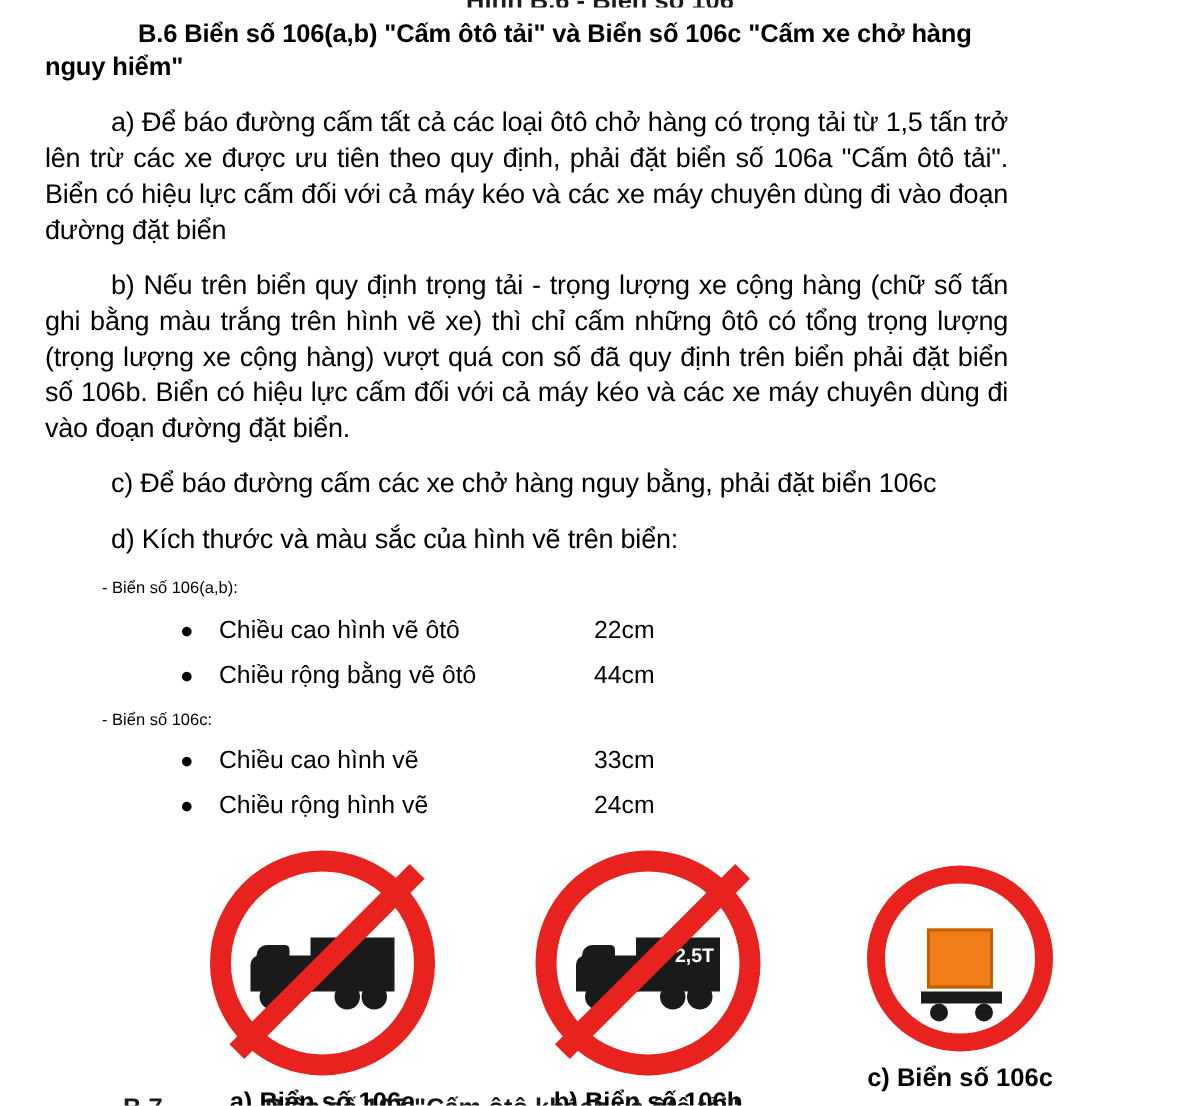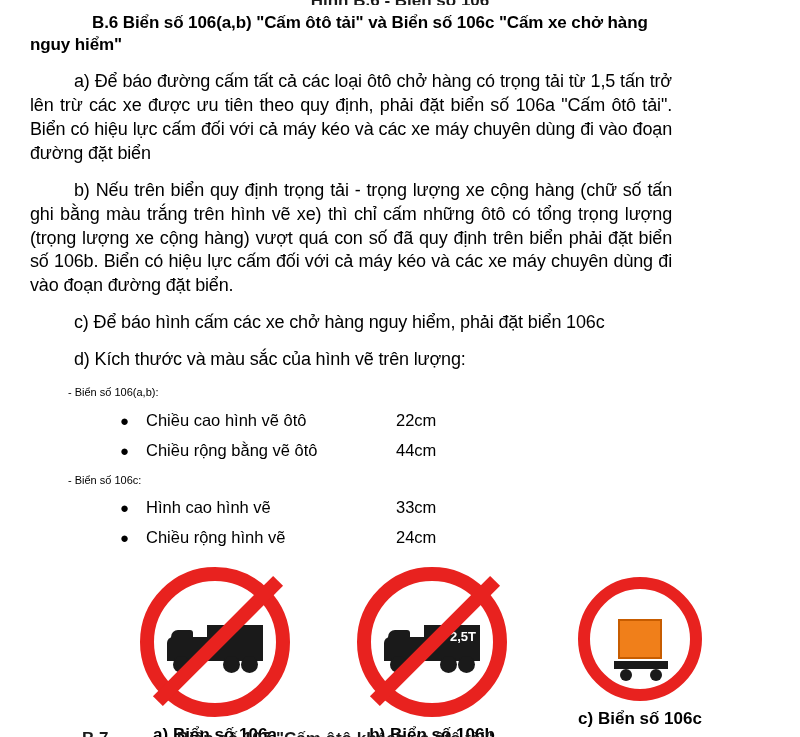--- a/index.html
+++ b/index.html
@@ -247,7 +247,7 @@
 
   <p class="body-text">a) Để báo đường cấm tất cả các loại ôtô chở hàng có trọng tải từ 1,5 tấn trở lên trừ các xe được ưu tiên theo quy định, phải đặt biển số 106a "Cấm ôtô tải". Biển có hiệu lực cấm đối với cả máy kéo và các xe máy chuyên dùng đi vào đoạn đường đặt biển</p>
   <p class="body-text">b) Nếu trên biển quy định trọng tải - trọng lượng xe cộng hàng (chữ số tấn ghi bằng màu trắng trên hình vẽ xe) thì chỉ cấm những ôtô có tổng trọng lượng (trọng lượng xe cộng hàng) vượt quá con số đã quy định trên biển phải đặt biển số 106b. Biển có hiệu lực cấm đối với cả máy kéo và các xe máy chuyên dùng đi vào đoạn đường đặt biển.</p>
-  <p class="body-text">c) Để báo hình cấm các xe chở hàng nguy hiểm, phải đặt biển 106c</p>
+  <p class="body-text">c) Để báo đường cấm các xe chở hàng nguy bằng, phải đặt biển 106c</p>
   <p class="body-text">d) Kích thước và màu sắc của hình vẽ trên lượng:</p>
 
   <p class="sub-line">- Biển số 106(a,b):</p>

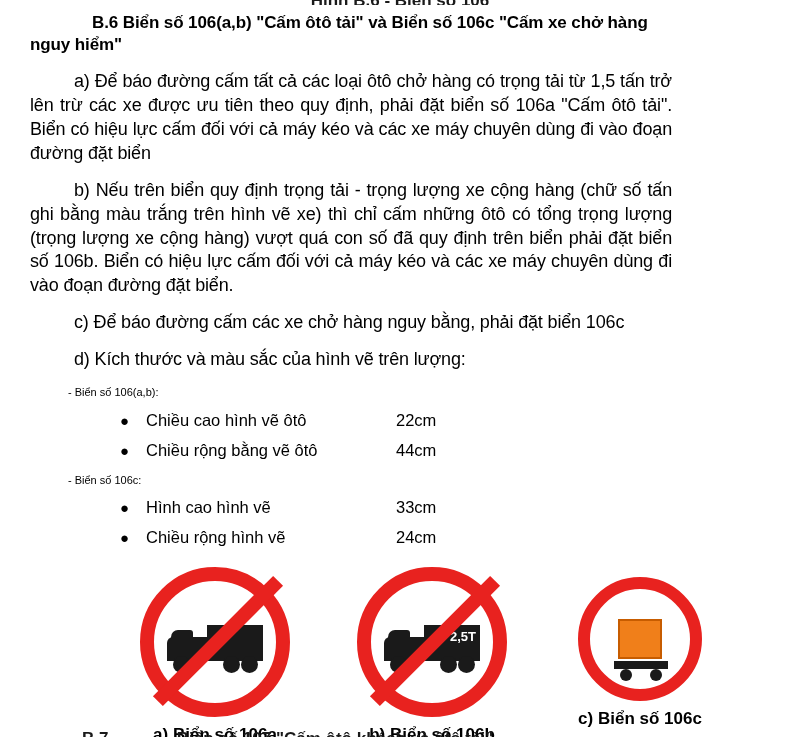--- a/index.html
+++ b/index.html
@@ -248,7 +248,7 @@
   <p class="body-text">a) Để báo đường cấm tất cả các loại ôtô chở hàng có trọng tải từ 1,5 tấn trở lên trừ các xe được ưu tiên theo quy định, phải đặt biển số 106a "Cấm ôtô tải". Biển có hiệu lực cấm đối với cả máy kéo và các xe máy chuyên dùng đi vào đoạn đường đặt biển</p>
   <p class="body-text">b) Nếu trên biển quy định trọng tải - trọng lượng xe cộng hàng (chữ số tấn ghi bằng màu trắng trên hình vẽ xe) thì chỉ cấm những ôtô có tổng trọng lượng (trọng lượng xe cộng hàng) vượt quá con số đã quy định trên biển phải đặt biển số 106b. Biển có hiệu lực cấm đối với cả máy kéo và các xe máy chuyên dùng đi vào đoạn đường đặt biển.</p>
   <p class="body-text">c) Để báo đường cấm các xe chở hàng nguy bằng, phải đặt biển 106c</p>
-  <p class="body-text">d) Kích thước và màu sắc của hình vẽ trên lượng:</p>
+  <p class="body-text">d) Kích thước và màu sắc của hình vẽ trên biển:</p>
 
   <p class="sub-line">- Biển số 106(a,b):</p>
   <ul class="spec-list">

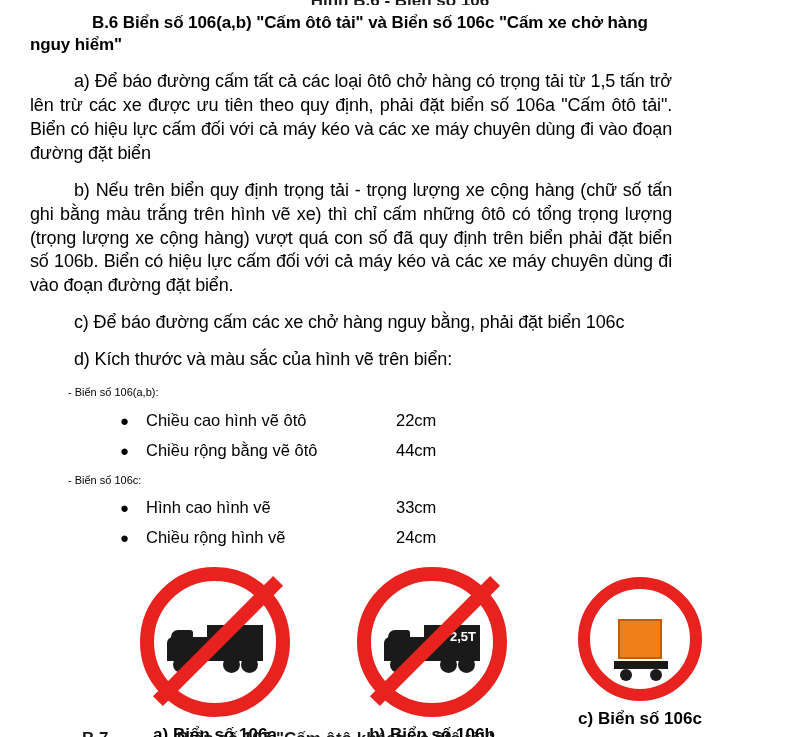--- a/index.html
+++ b/index.html
@@ -268,7 +268,7 @@
   <ul class="spec-list">
     <li>
       <span class="bullet">●</span>
-      <span class="spec-label">Hình cao hình vẽ</span>
+      <span class="spec-label">Chiều cao hình vẽ</span>
       <span class="spec-value">33cm</span>
     </li>
     <li>

